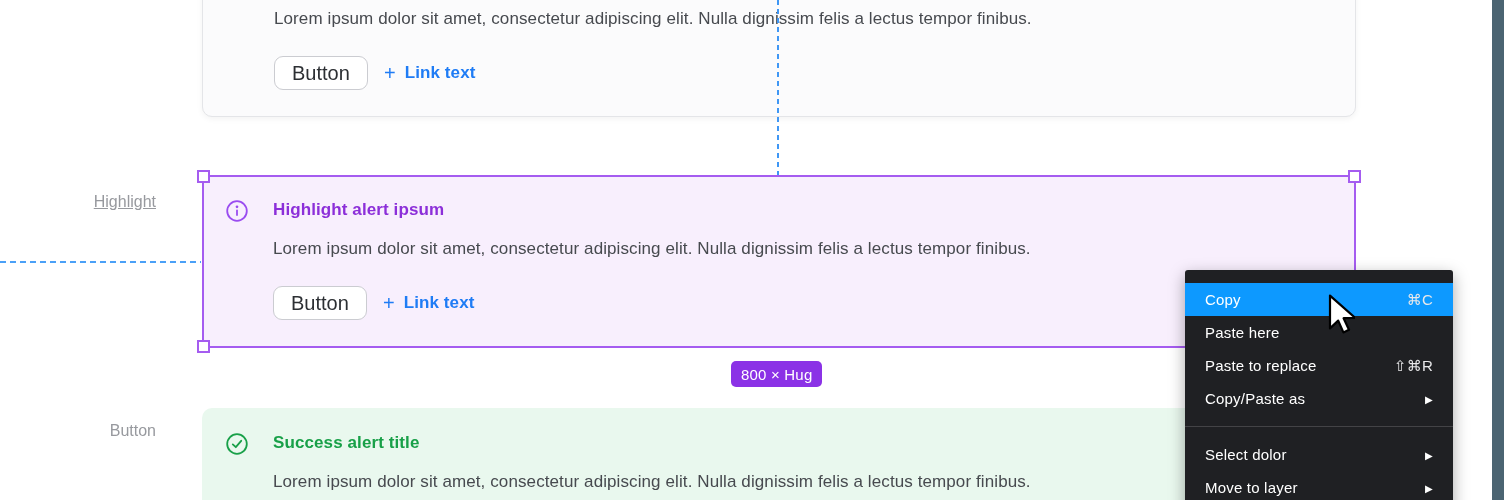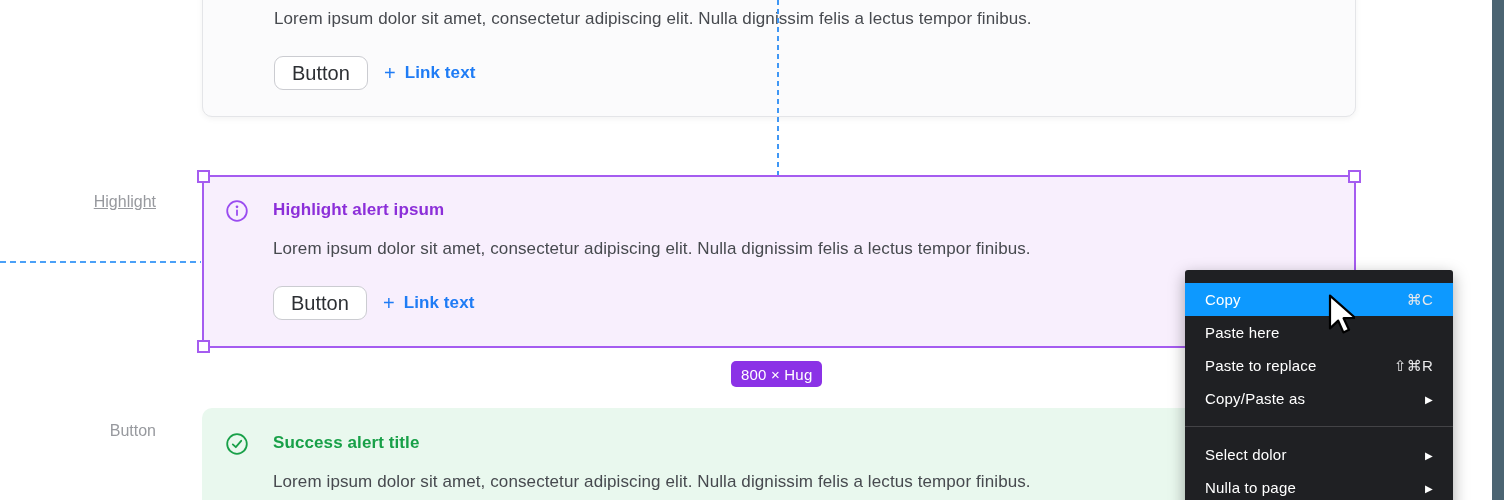--- a/index.html
+++ b/index.html
@@ -139,7 +139,7 @@
       <span class="arrow">▶</span>
     </div>
     <div class="menu-row">
-      <span>Nulla to page</span>
+      <span>Move to layer</span>
       <span class="arrow">▶</span>
     </div>
   </div>

